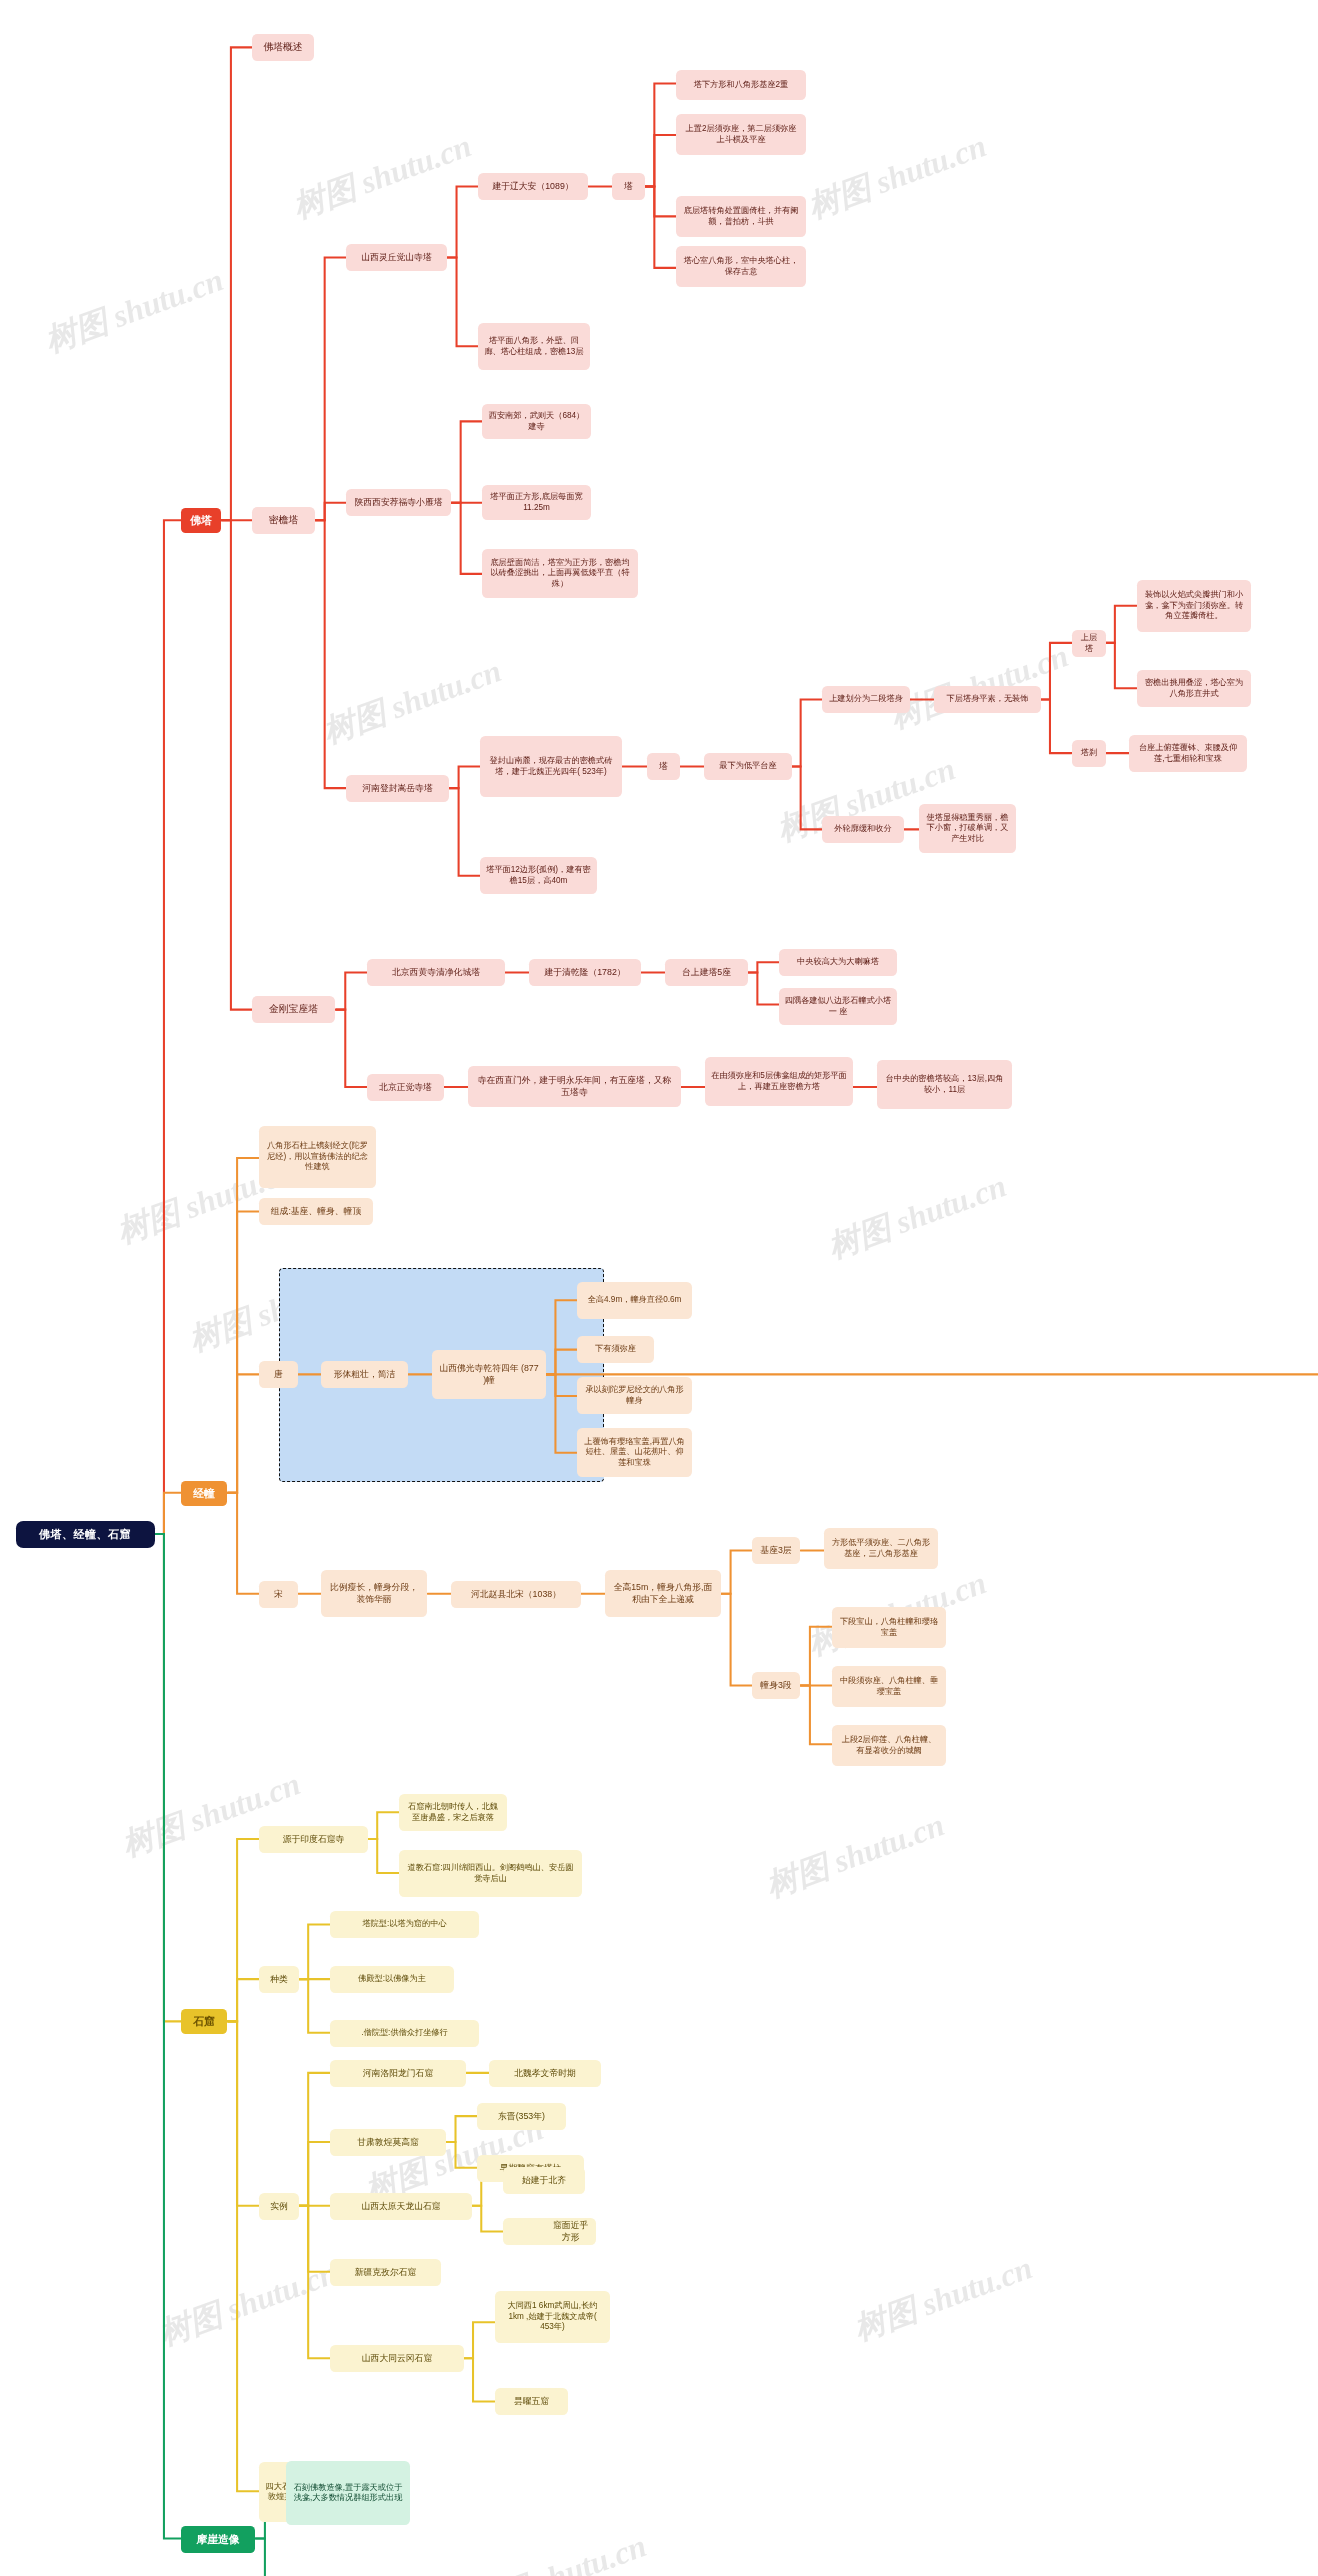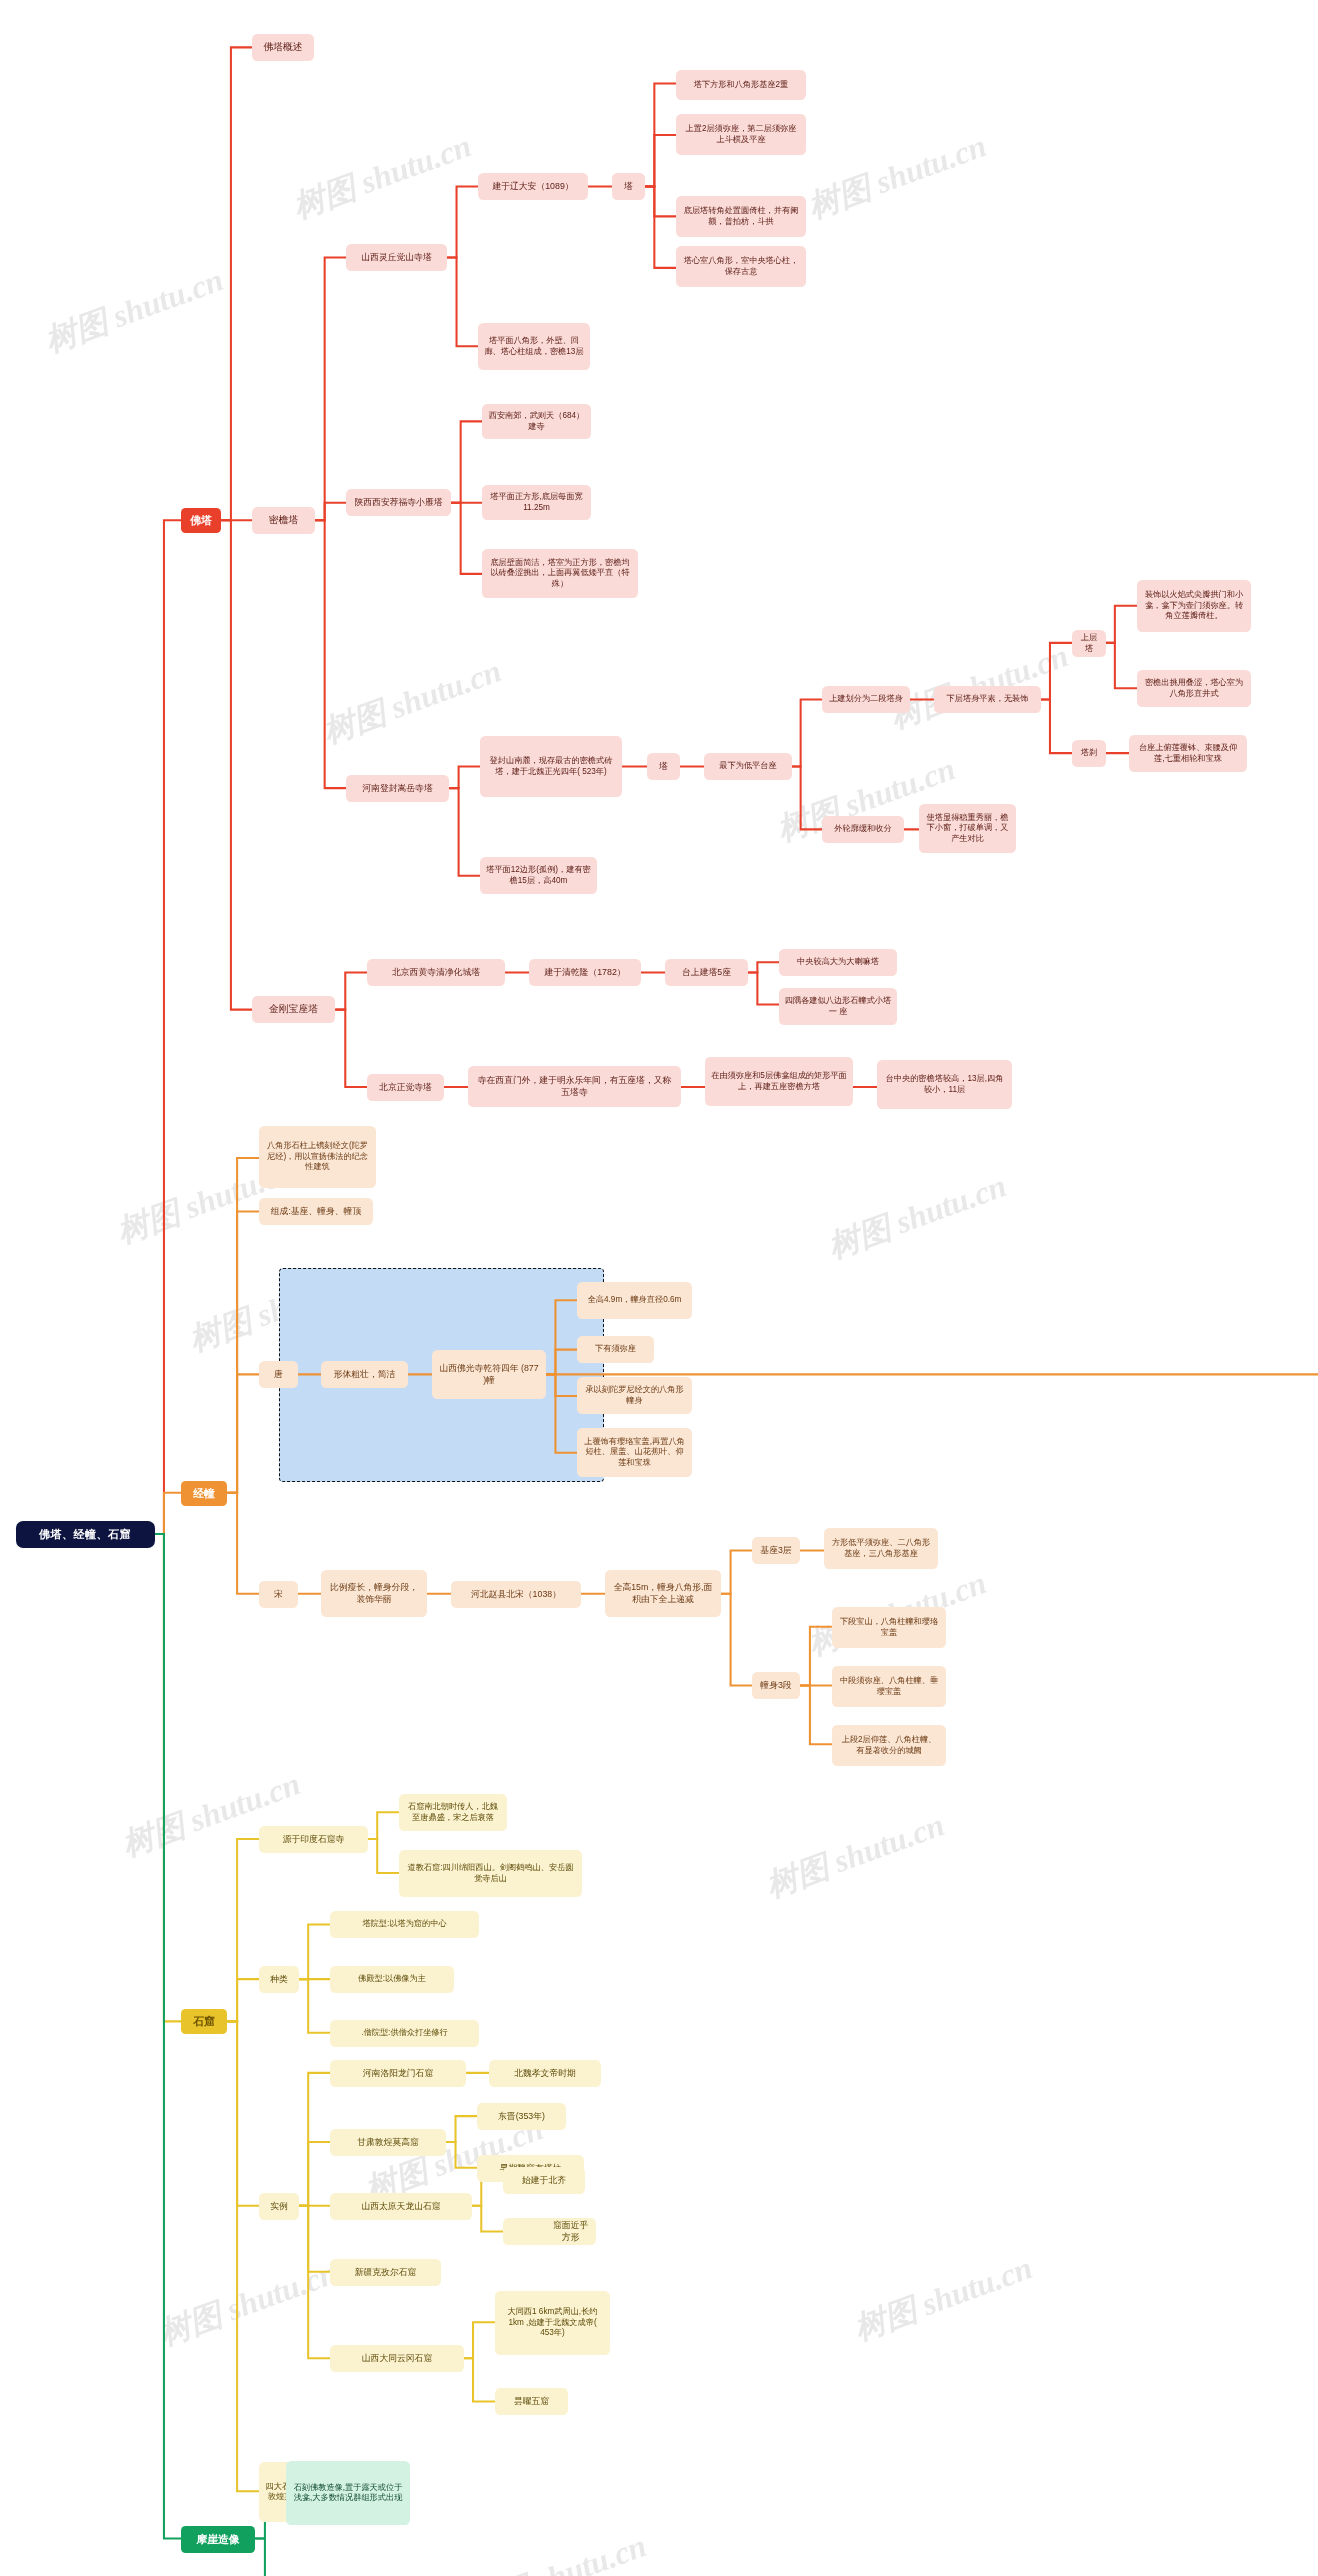--- a/index.html
+++ b/index.html
@@ -345,7 +345,7 @@
   <div class="node fam-yellow sz-m" style="left:503px; top:2218px; width:93px; height:27px;padding-left:48px;">窟面近乎方形</div>
   <div class="node fam-yellow sz-m" style="left:330px; top:2259px; width:111px; height:27px;">新疆克孜尔石窟</div>
   <div class="node fam-yellow sz-m" style="left:330px; top:2345px; width:134px; height:27px;">山西大同云冈石窟</div>
-  <div class="node fam-yellow sz-s" style="left:495px; top:2291px; width:115px; height:64px;">大同西1 6km武周山,长约1km ,始建于北魏文成帝( 453年)</div>
+  <div class="node fam-yellow sz-s" style="left:495px; top:2291px; width:115px; height:52px;">大同西1 6km武周山,长约1km ,始建于北魏文成帝( 453年)</div>
   <div class="node fam-yellow sz-m" style="left:495px; top:2388px; width:73px; height:27px;">昙曜五窟</div>
 
   <div class="node fam-yellow sz-s" style="left:259px; top:2462px; width:124px; height:60px;">四大石窟:云冈石窟,龙门石窟，敦煌莫高窟，天水麦积山石窟</div>

